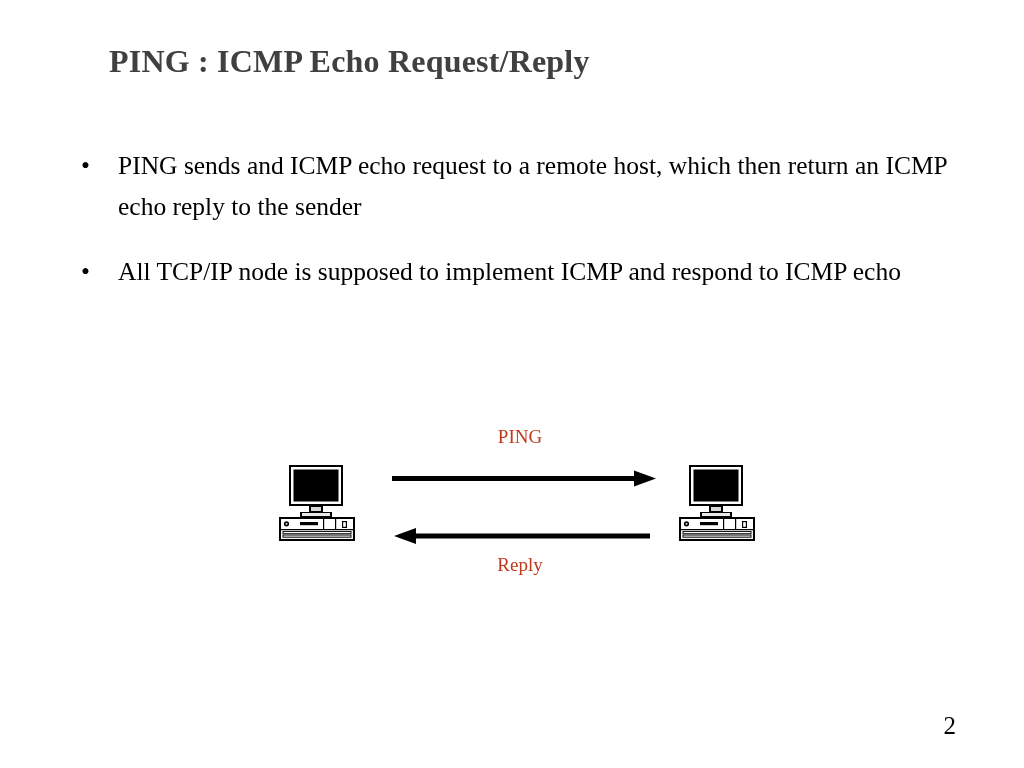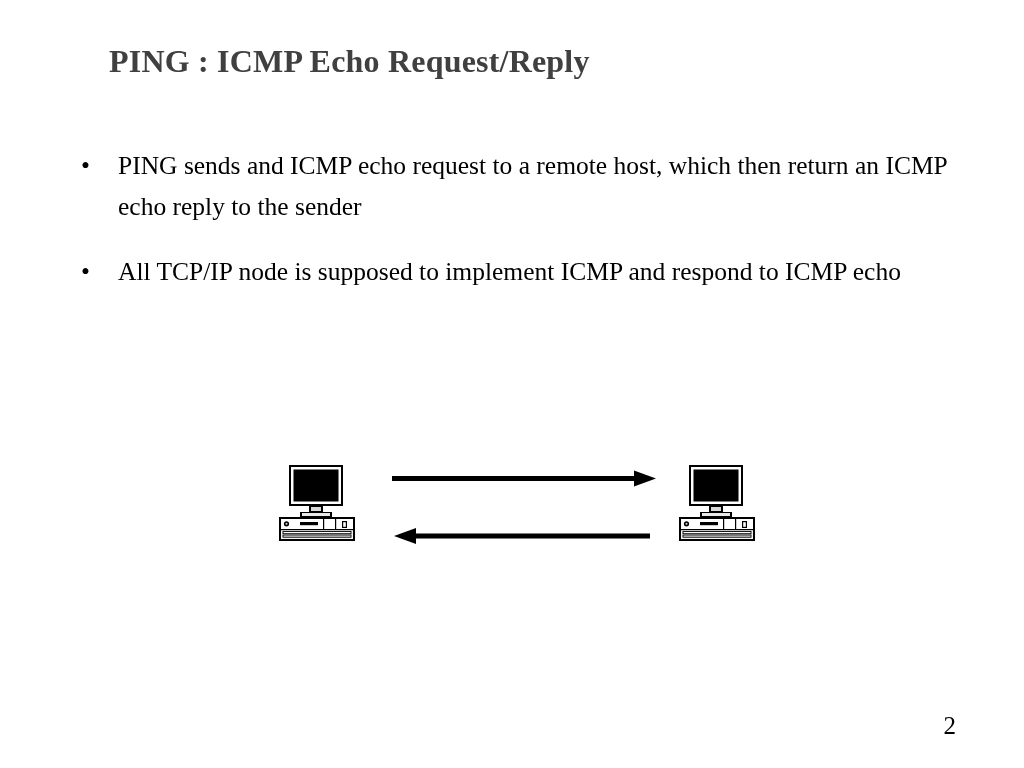--- a/index.html
+++ b/index.html
@@ -125,6 +125,7 @@
 
 <div id="diagram">
 
+  <div class="diagram-label" id="label-ping">PING</div>
 
   <div class="host" id="host-left">
     <svg width="78" height="80" viewBox="0 0 78 80" xmlns="http://www.w3.org/2000/svg">

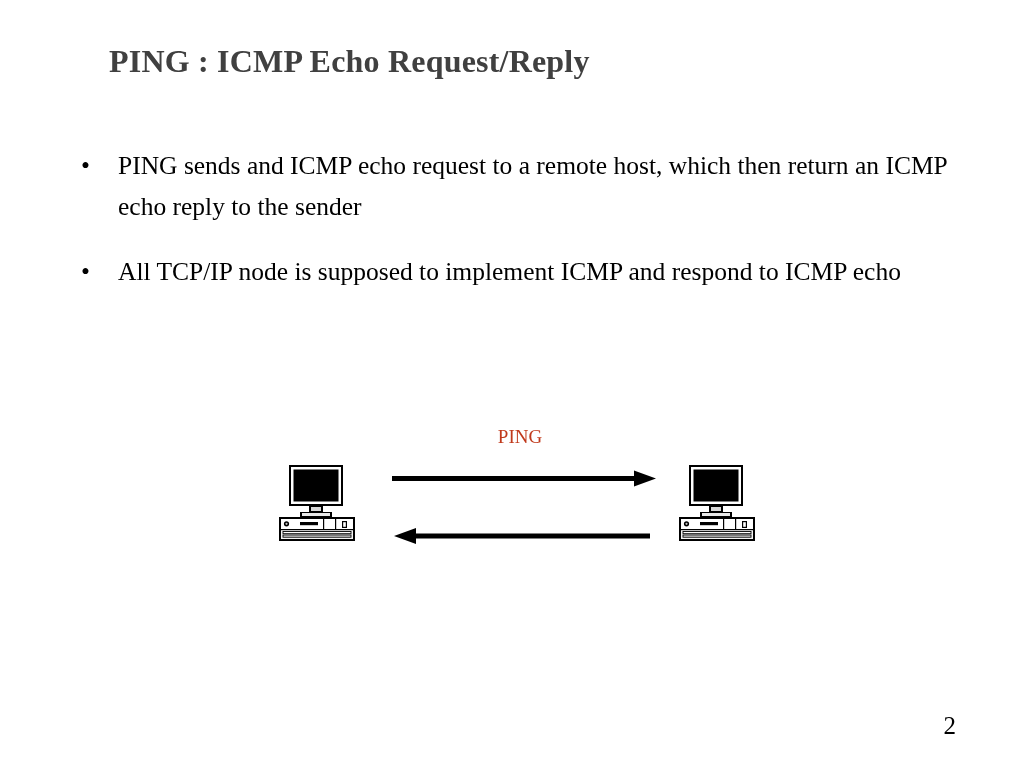--- a/index.html
+++ b/index.html
@@ -200,6 +200,7 @@
     </g>
   </svg>
 
+  <div class="diagram-label" id="label-reply">Reply</div>
 
 </div>
 

